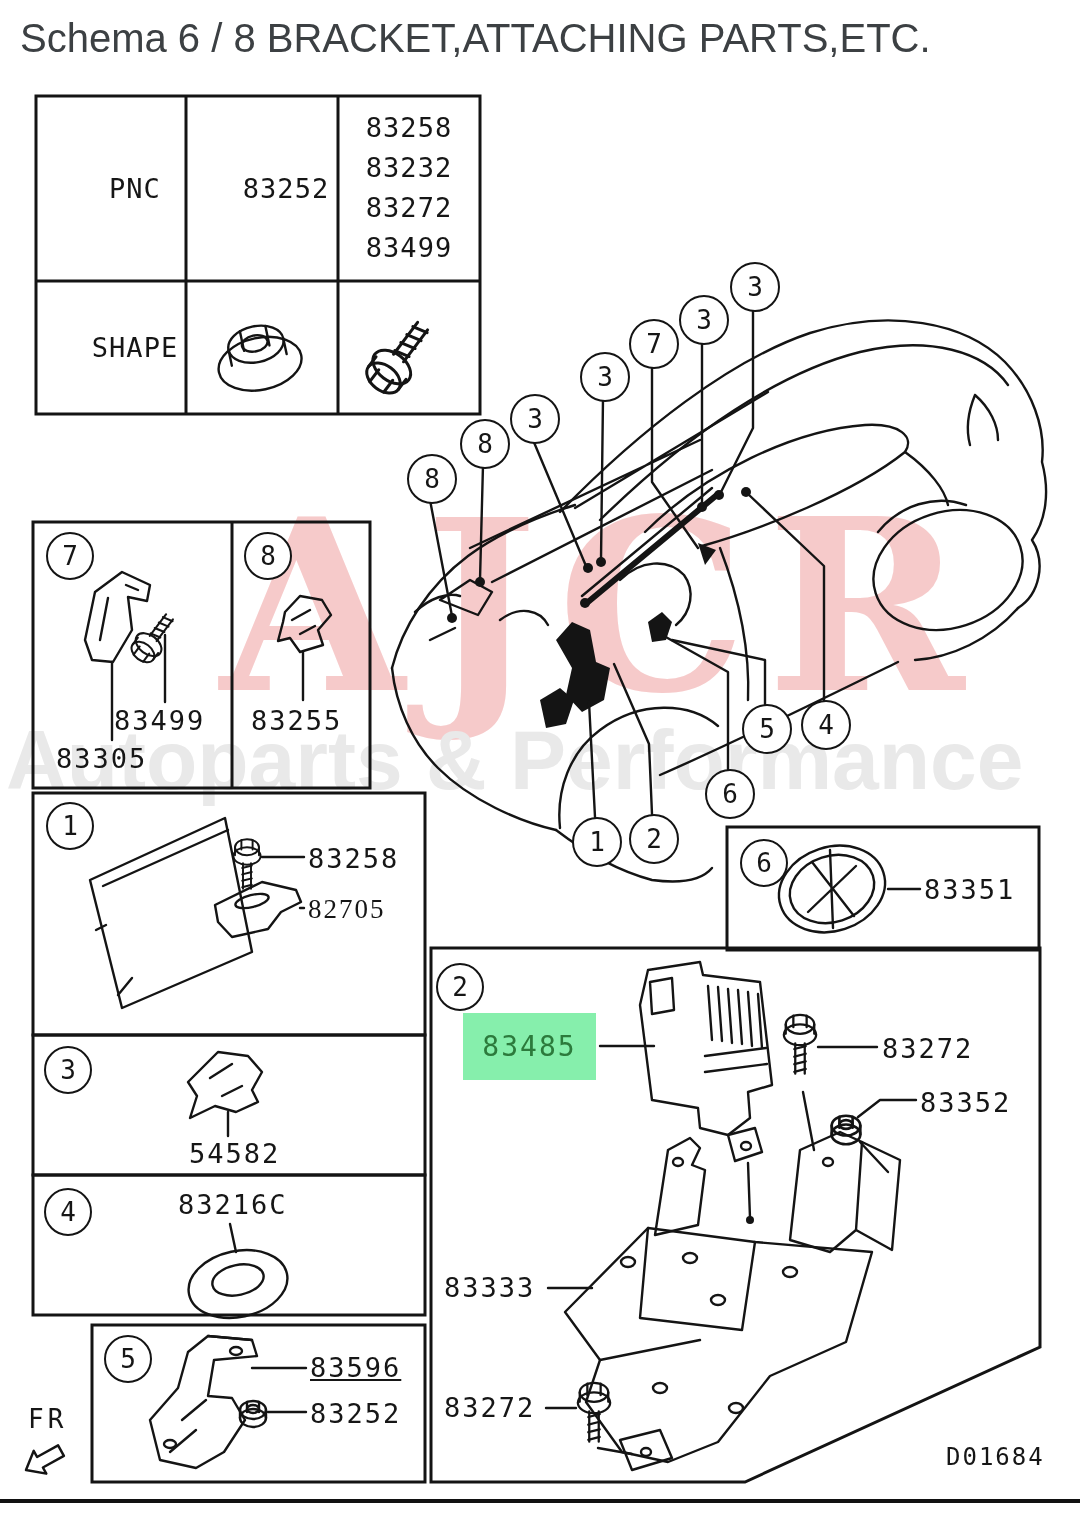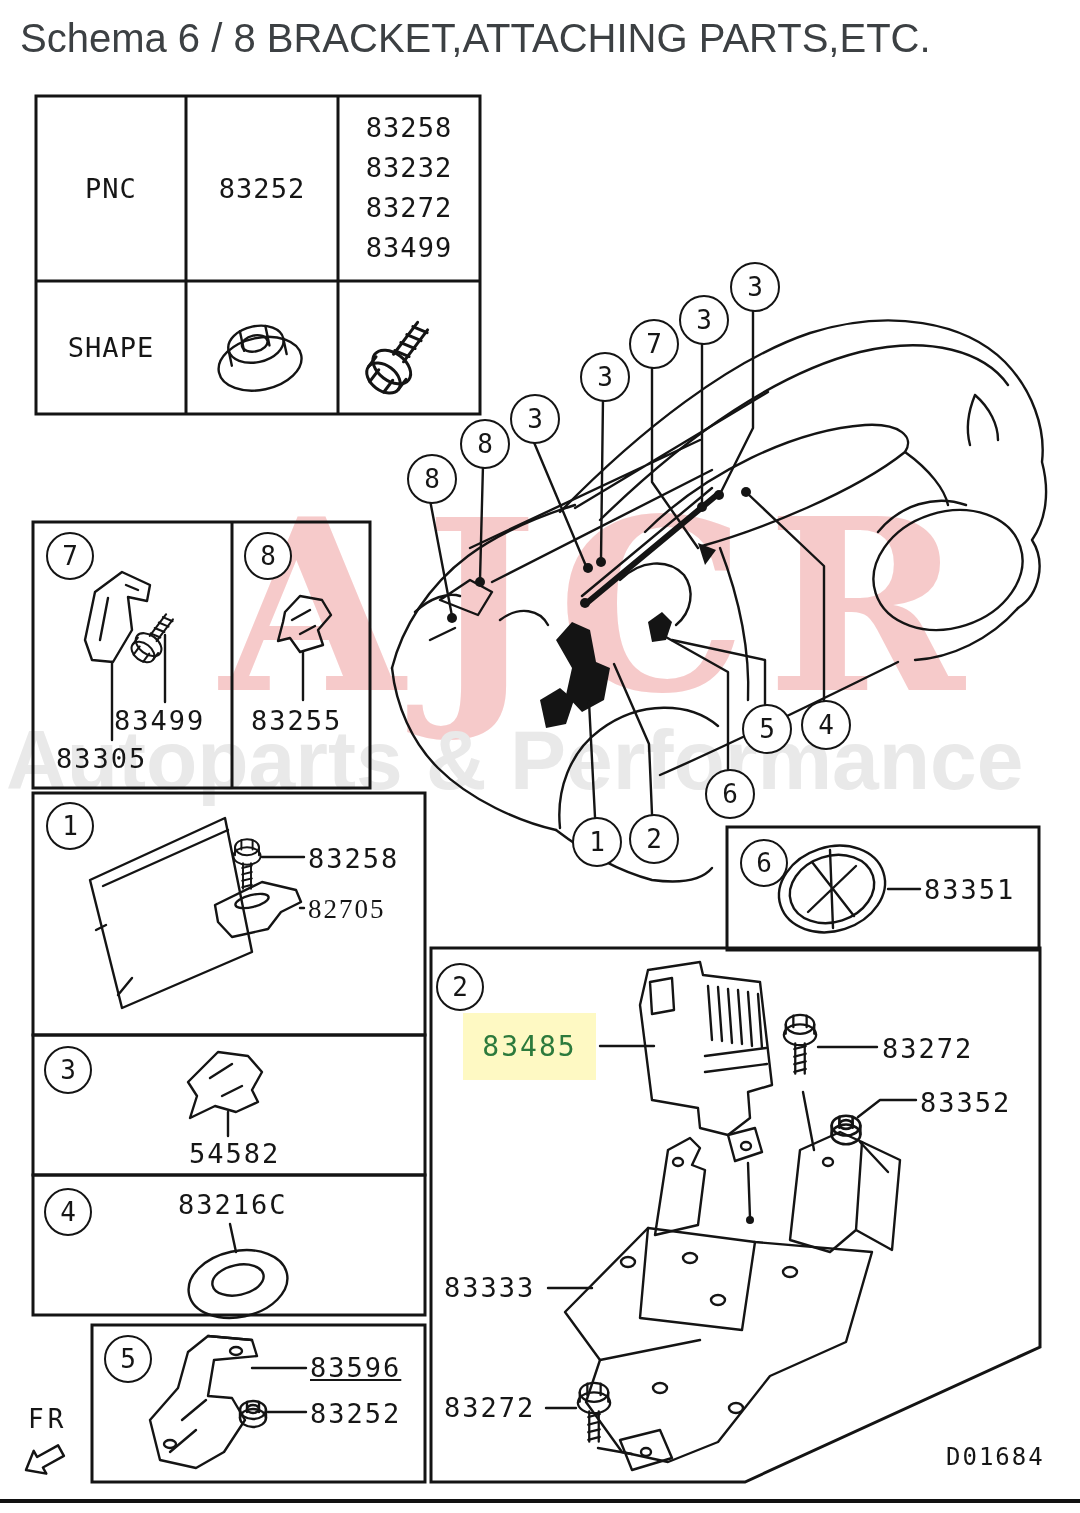--- a/index.html
+++ b/index.html
@@ -25,7 +25,7 @@
           letter-spacing:2px;color:#161616;z-index:3;white-space:nowrap;}
   .tcell{position:absolute;display:flex;align-items:center;justify-content:center;
          font-family:"DejaVu Sans Mono", monospace;font-size:27px;letter-spacing:1px;
-         color:#161616;z-index:3;}
+         color:#161616;z-index:3;margin-left:24px;}
   .tlist{position:absolute;width:142px;text-align:center;font-family:"DejaVu Sans Mono", monospace;
          font-size:27px;letter-spacing:1px;color:#161616;z-index:3;line-height:40px;}
   .callout{position:absolute;width:44px;height:44px;border:2.5px solid #141414;border-radius:50%;

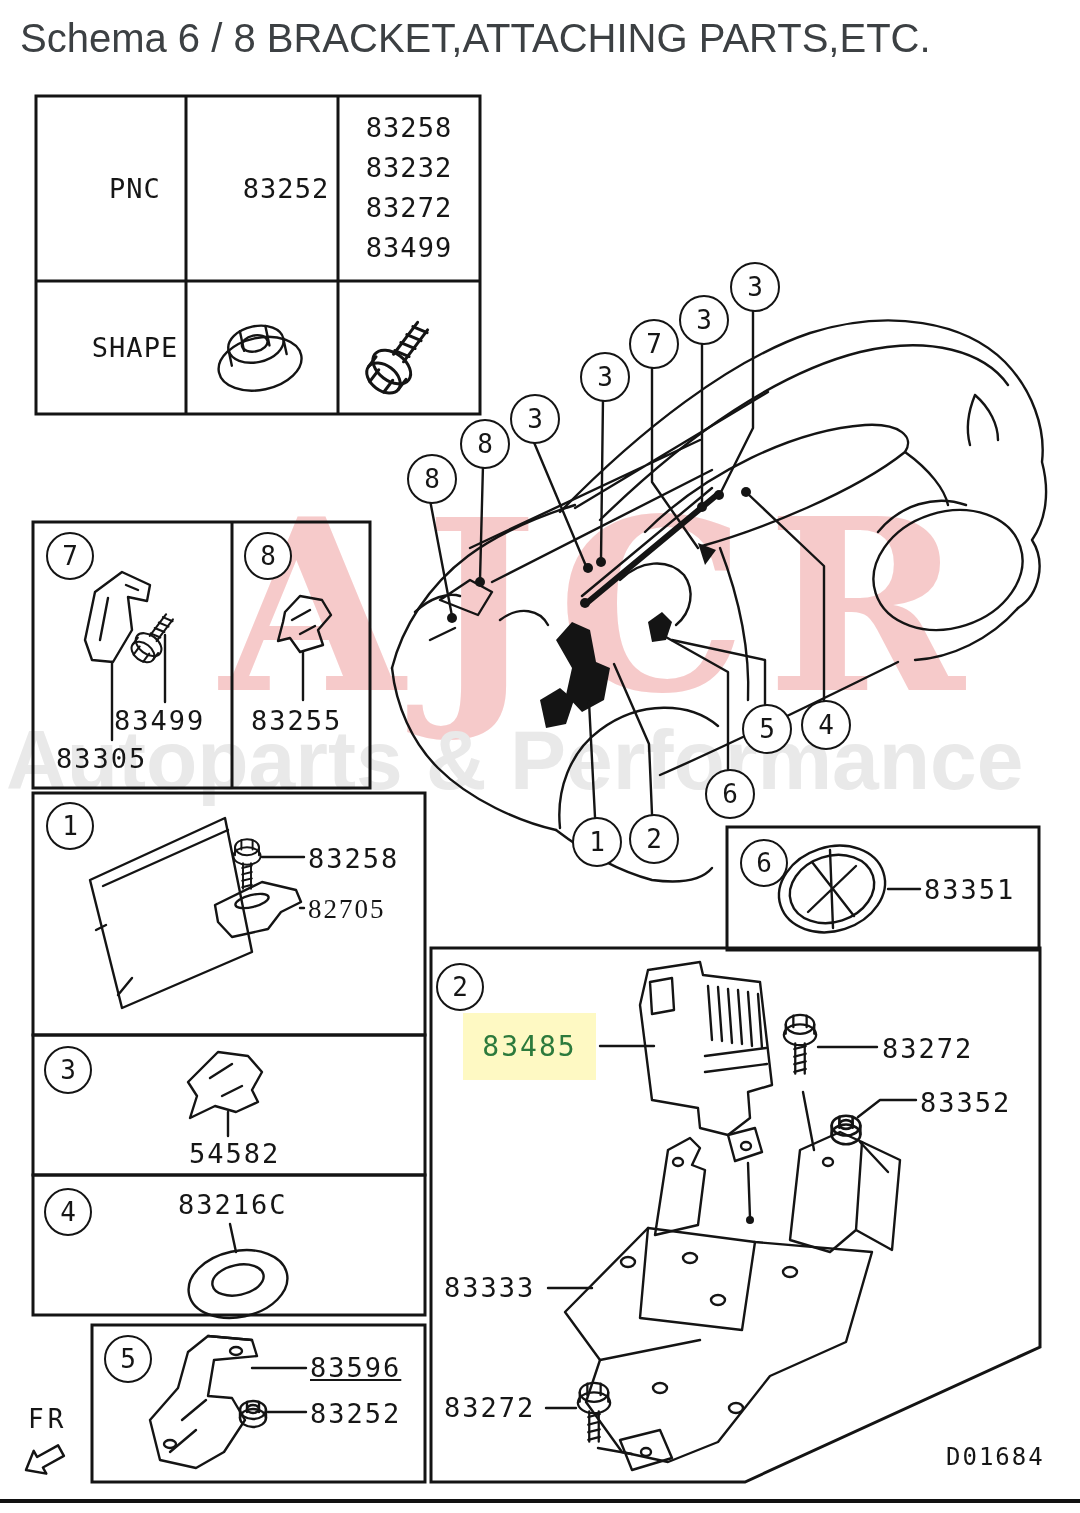--- a/index.html
+++ b/index.html
@@ -32,7 +32,7 @@
            background:#fff;display:flex;align-items:center;justify-content:center;
            font-family:"DejaVu Sans Mono", monospace;font-size:26px;color:#161616;z-index:4;}
   .car-co{width:46px;height:46px;}
-  .hl{position:absolute;left:463px;top:1013px;width:133px;height:67px;background:#fef9c3;
+  .hl{position:absolute;left:463px;top:1013px;width:133px;height:67px;background:#86efac;
       display:flex;align-items:center;justify-content:center;font-family:"DejaVu Sans Mono", monospace;
       font-size:28px;letter-spacing:2px;color:#2c7a3c;z-index:3;}
   .fr{position:absolute;left:28px;top:1404px;font-family:"DejaVu Sans Mono", monospace;

